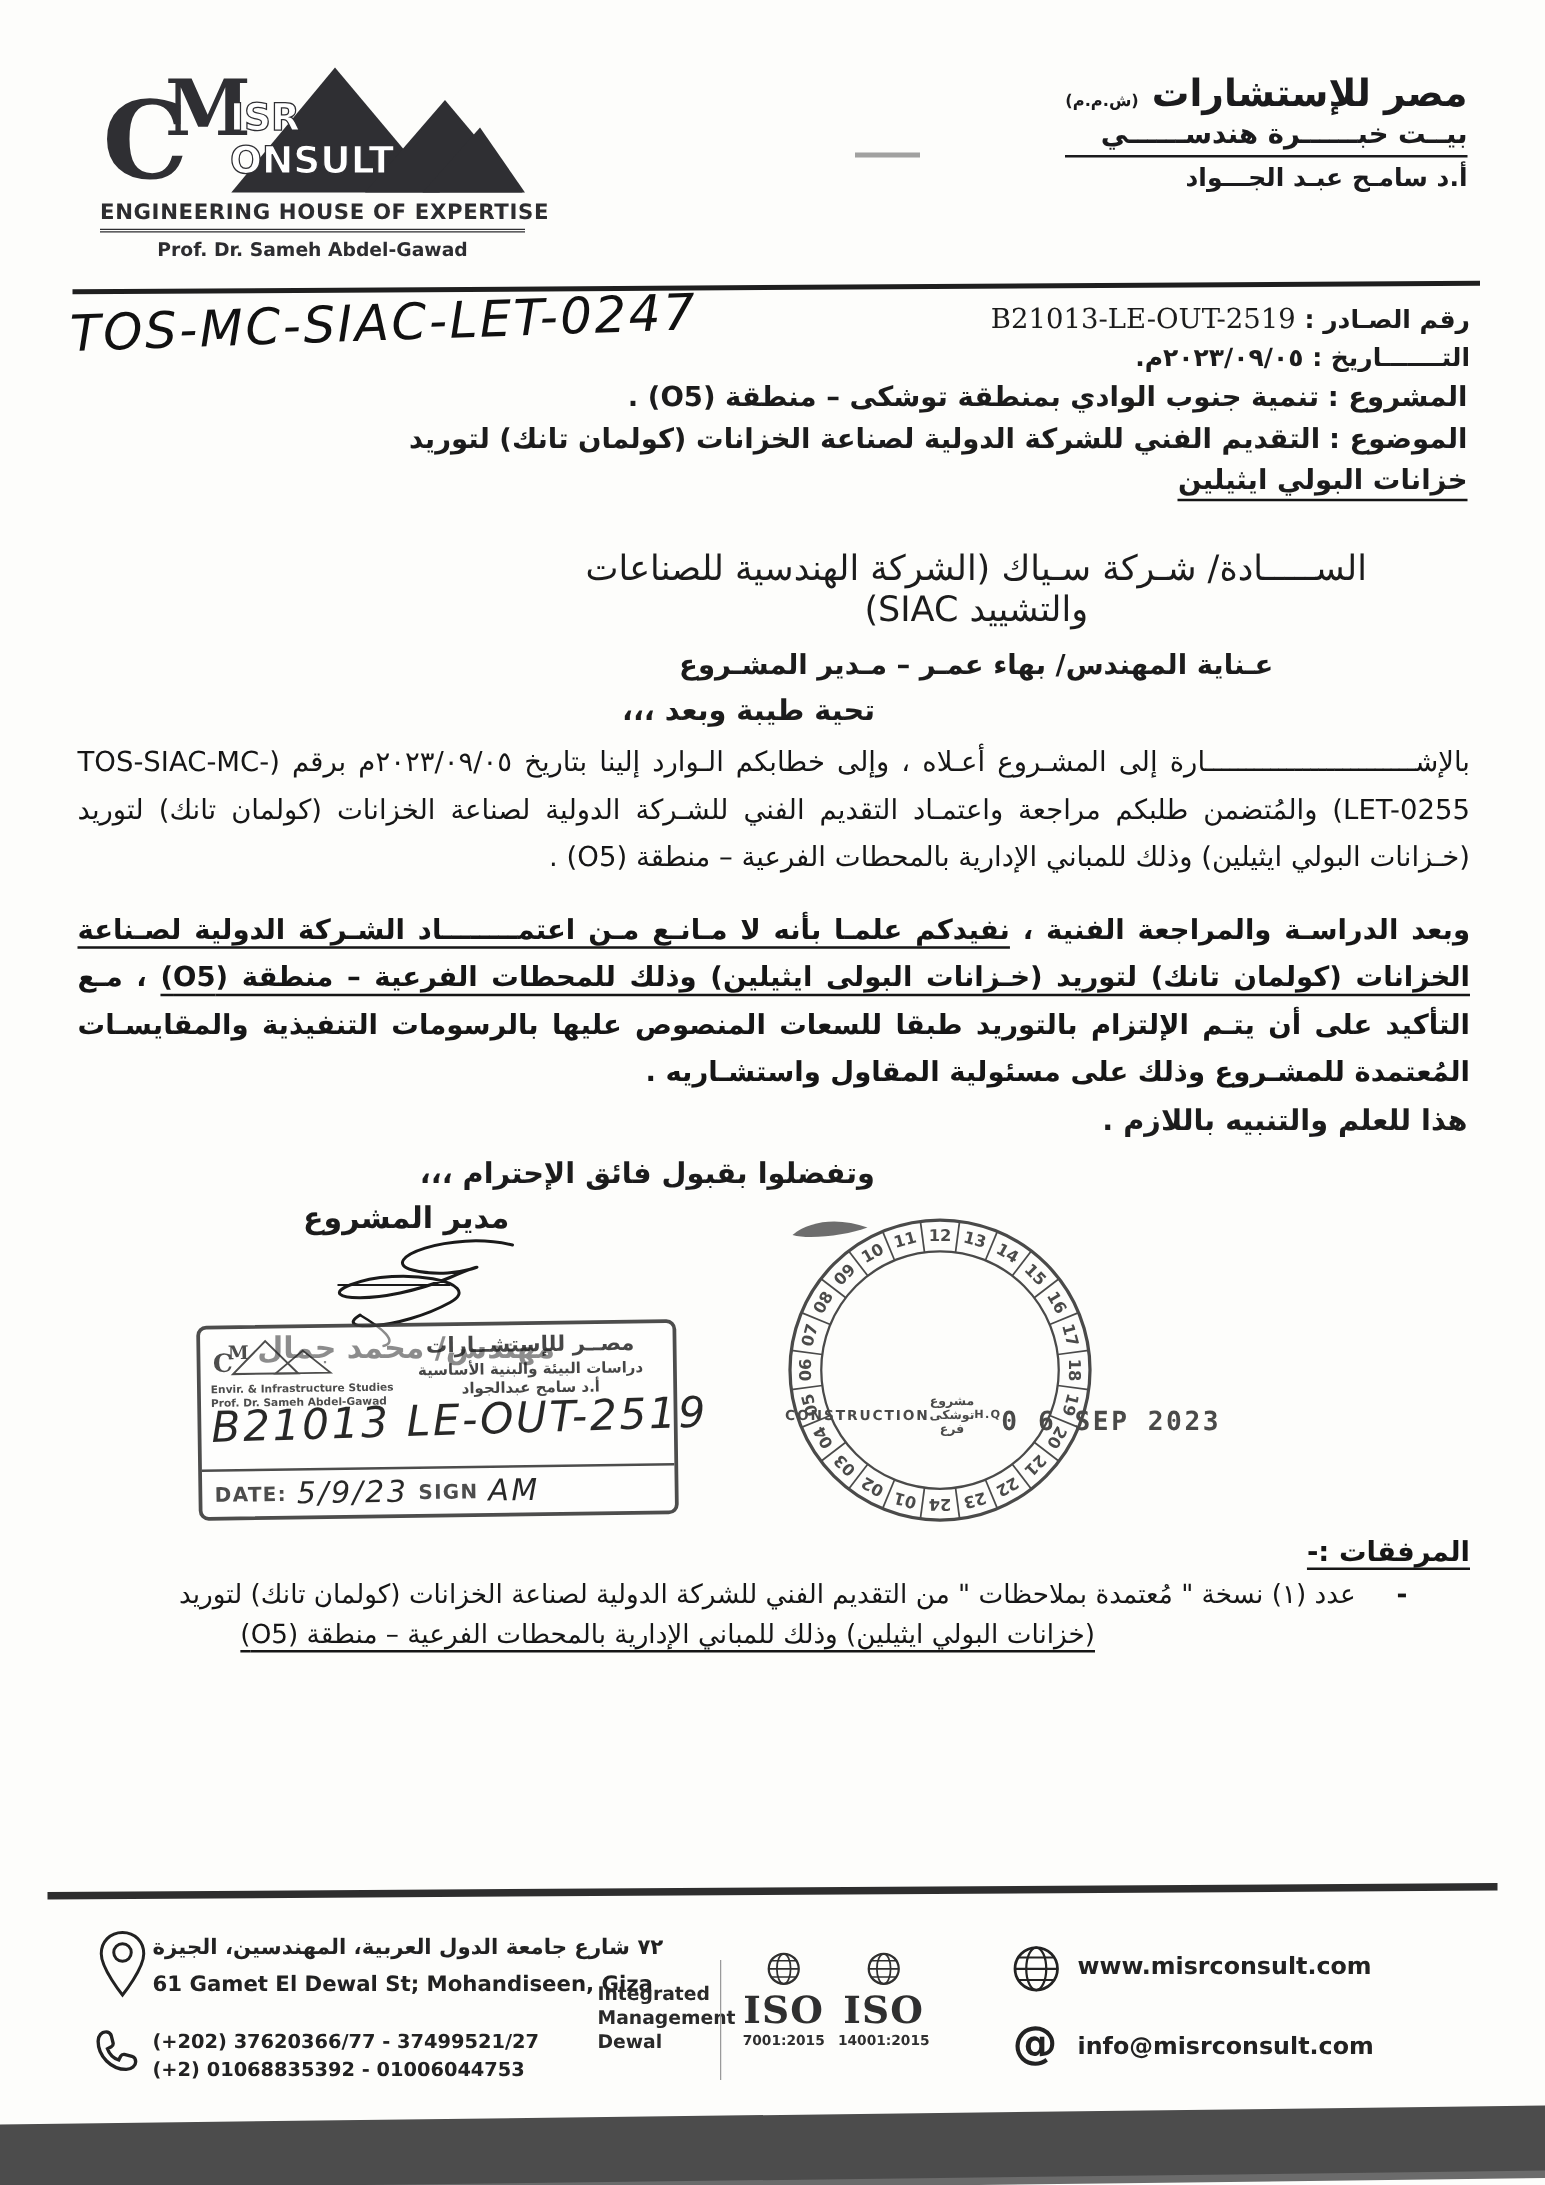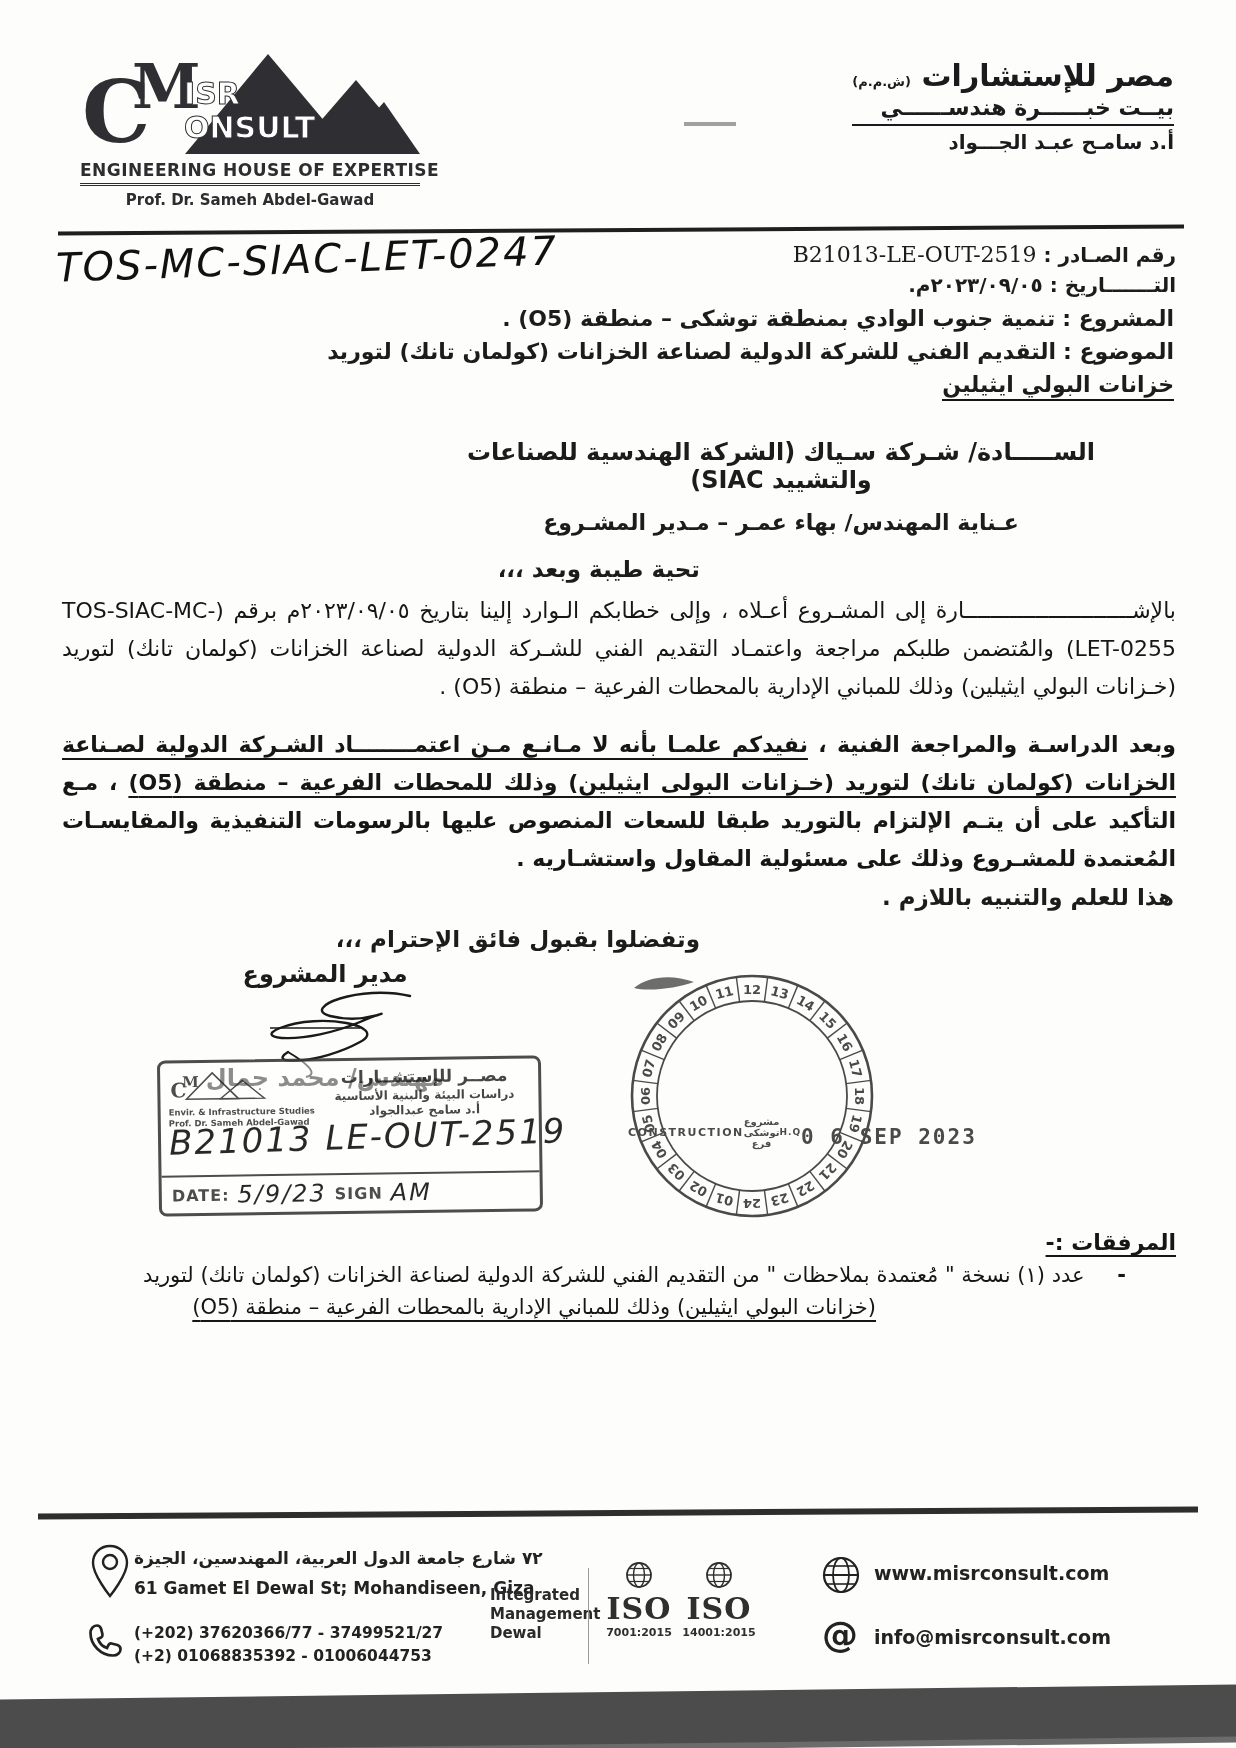--- a/index.html
+++ b/index.html
@@ -37,7 +37,7 @@
   .u2{border-bottom:2px solid #151515;padding-bottom:2px;}
   
   .addressee{position:absolute;right:95px;top:438px;width:720px;direction:rtl;text-align:center;}
-  .addressee .a1{font-size:24px;font-weight:700;}
+  .addressee .a1{font-size:28px;font-weight:400;}
   .addressee .a2{font-size:22px;font-weight:700;margin-top:16px;}
   .greeting{position:absolute;right:536px;top:556px;direction:rtl;font-size:23px;font-weight:700;white-space:nowrap;}
   .para{position:absolute;left:62px;right:60px;direction:rtl;text-align:justify;font-size:22px;line-height:38px;color:#161616;}

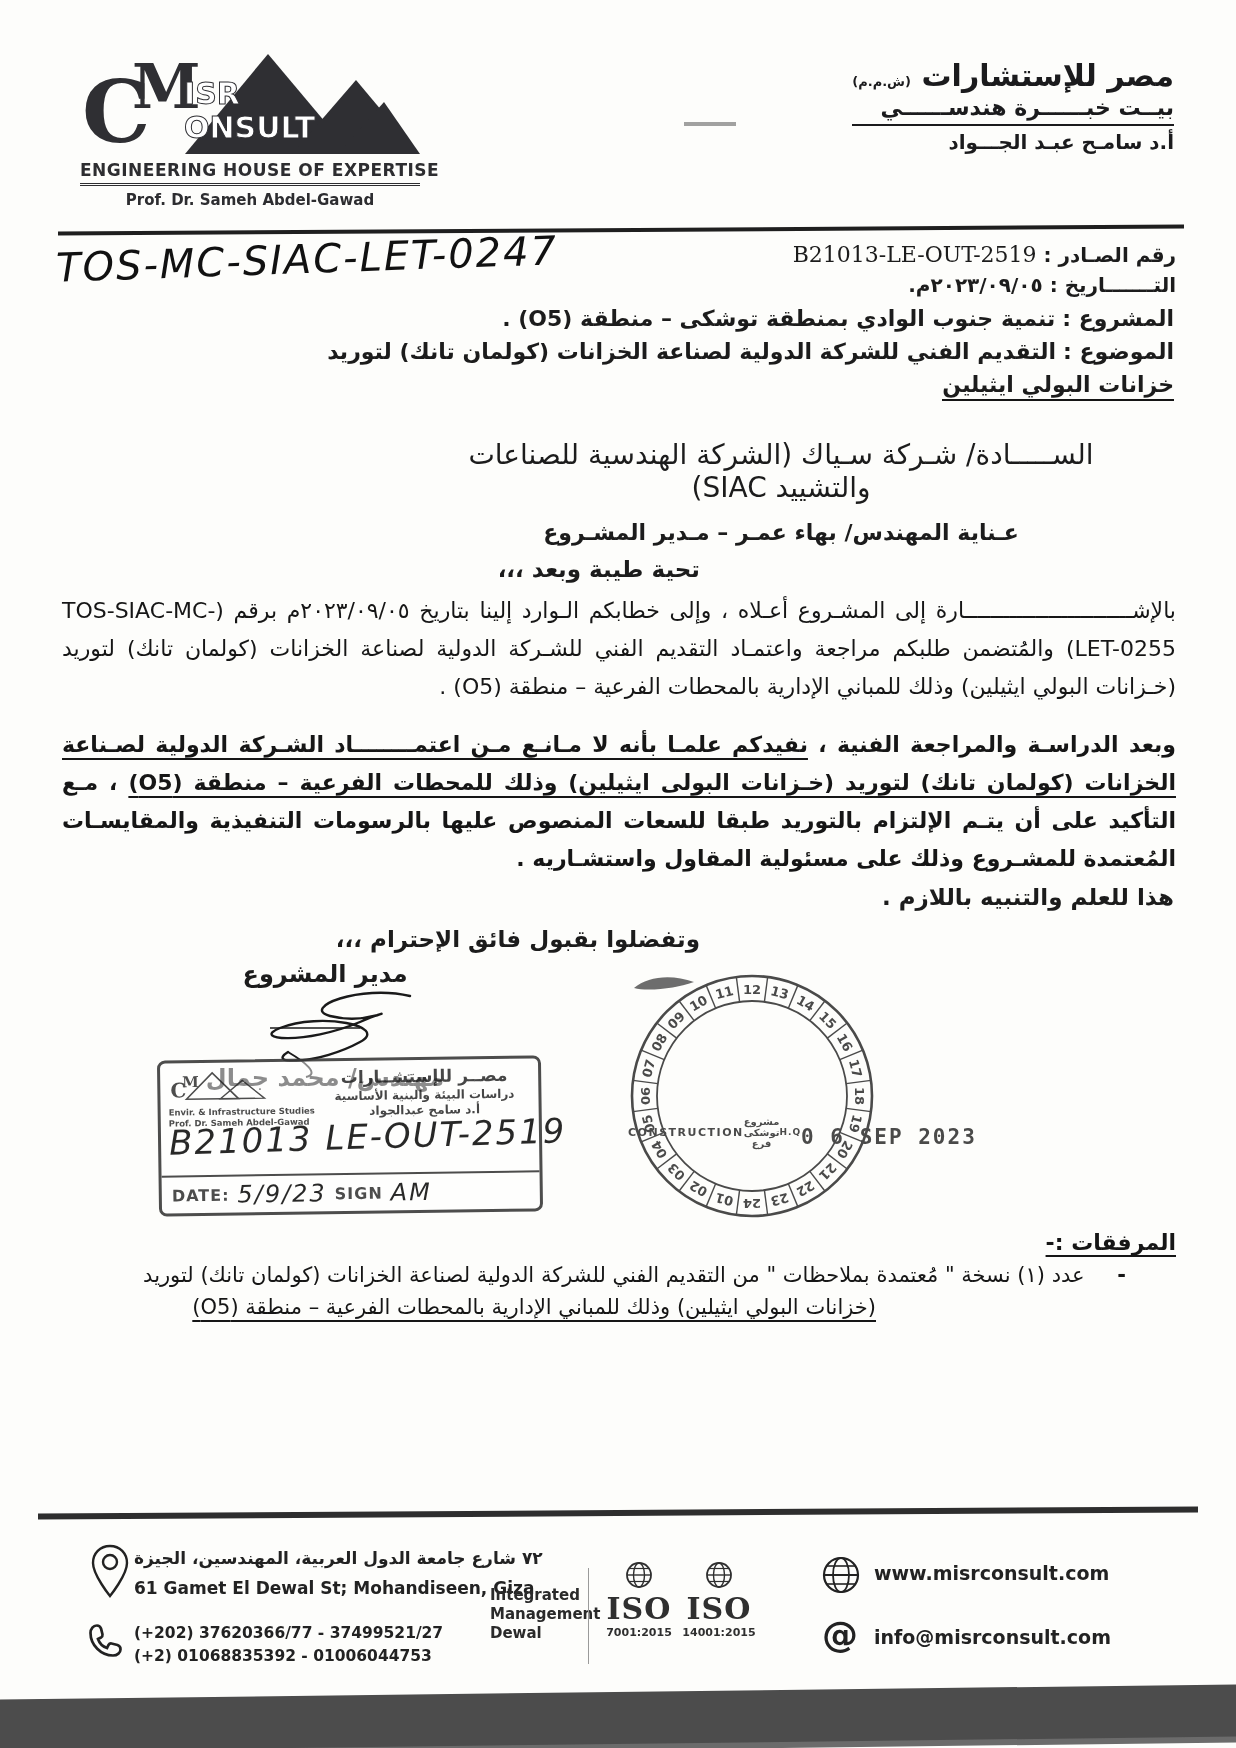--- a/index.html
+++ b/index.html
@@ -90,7 +90,7 @@
   .att-line2{font-size:21px;font-weight:400;margin-top:8px;padding-right:300px;text-decoration:underline;text-decoration-thickness:2px;text-underline-offset:6px;}
   
   .rule-footer{position:absolute;left:38px;right:38px;top:1510px;height:6px;background:#2e2e2e;transform:skewY(-.35deg);}
-  .footer{position:absolute;left:0;right:0;top:1534px;height:150px;color:#222;margin-left:12px;}
+  .footer{position:absolute;left:0;right:0;top:1534px;height:150px;color:#222;}
   .f-icon{position:absolute;}
   .addr-ar{position:absolute;left:122px;top:14px;font-size:17px;font-weight:700;direction:rtl;text-align:left;}
   .addr-en{position:absolute;left:122px;top:44px;font-size:17px;font-weight:700;}

